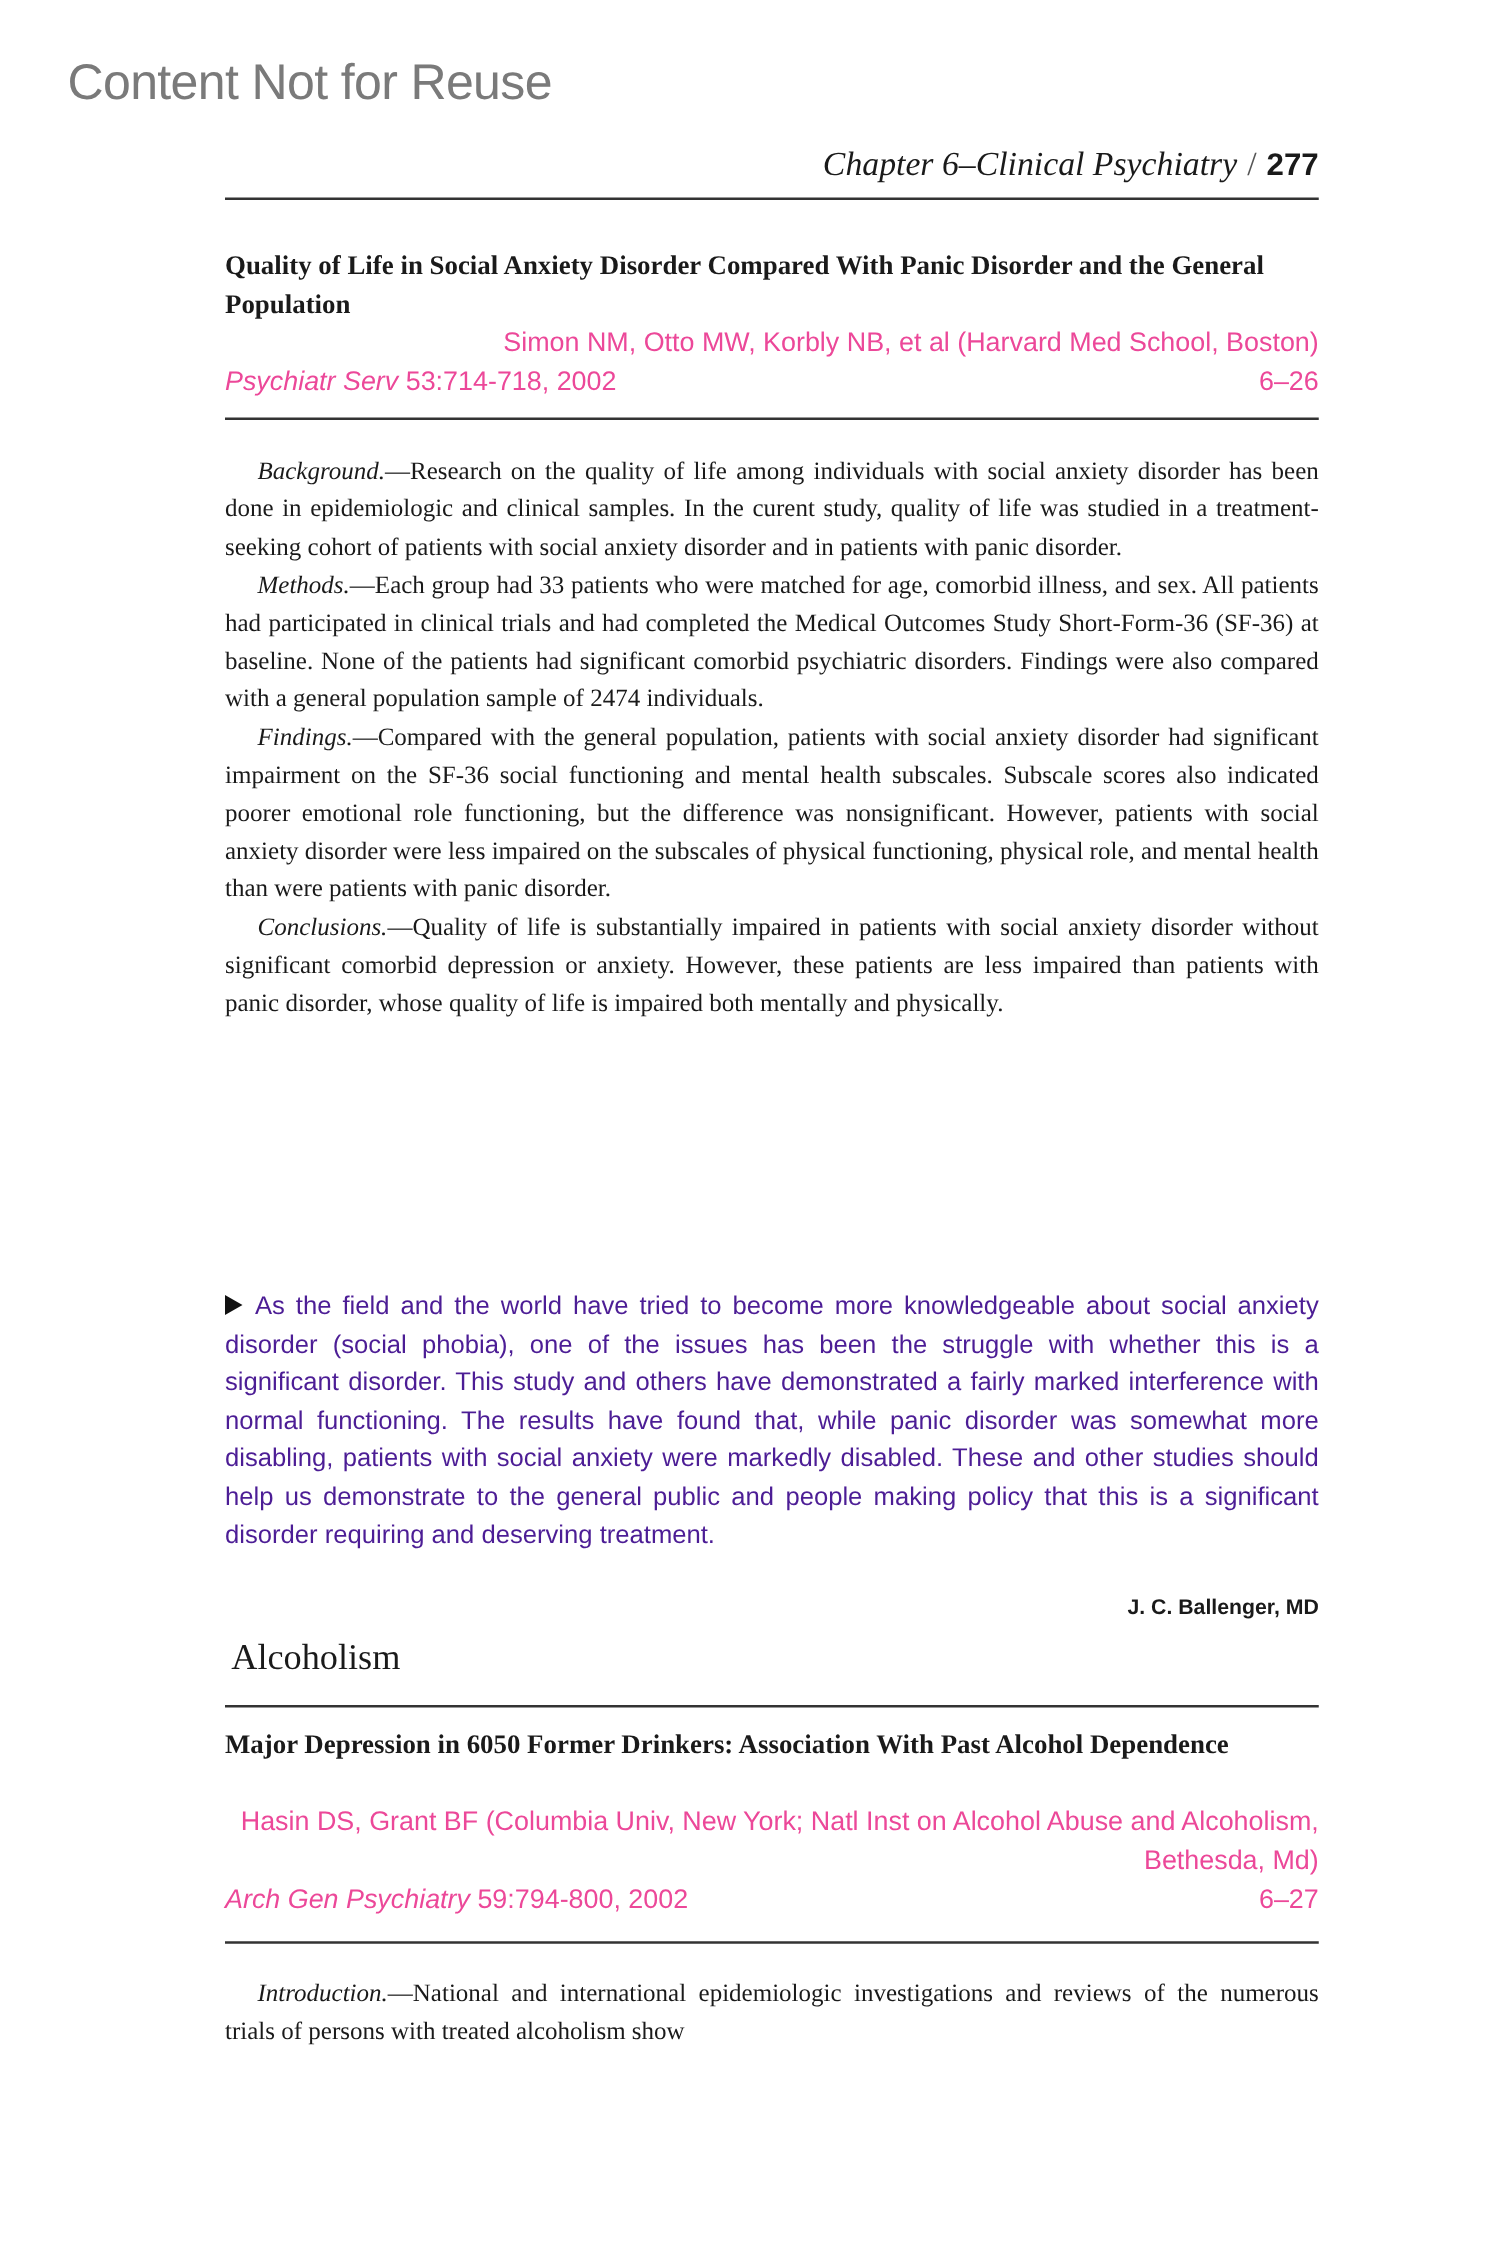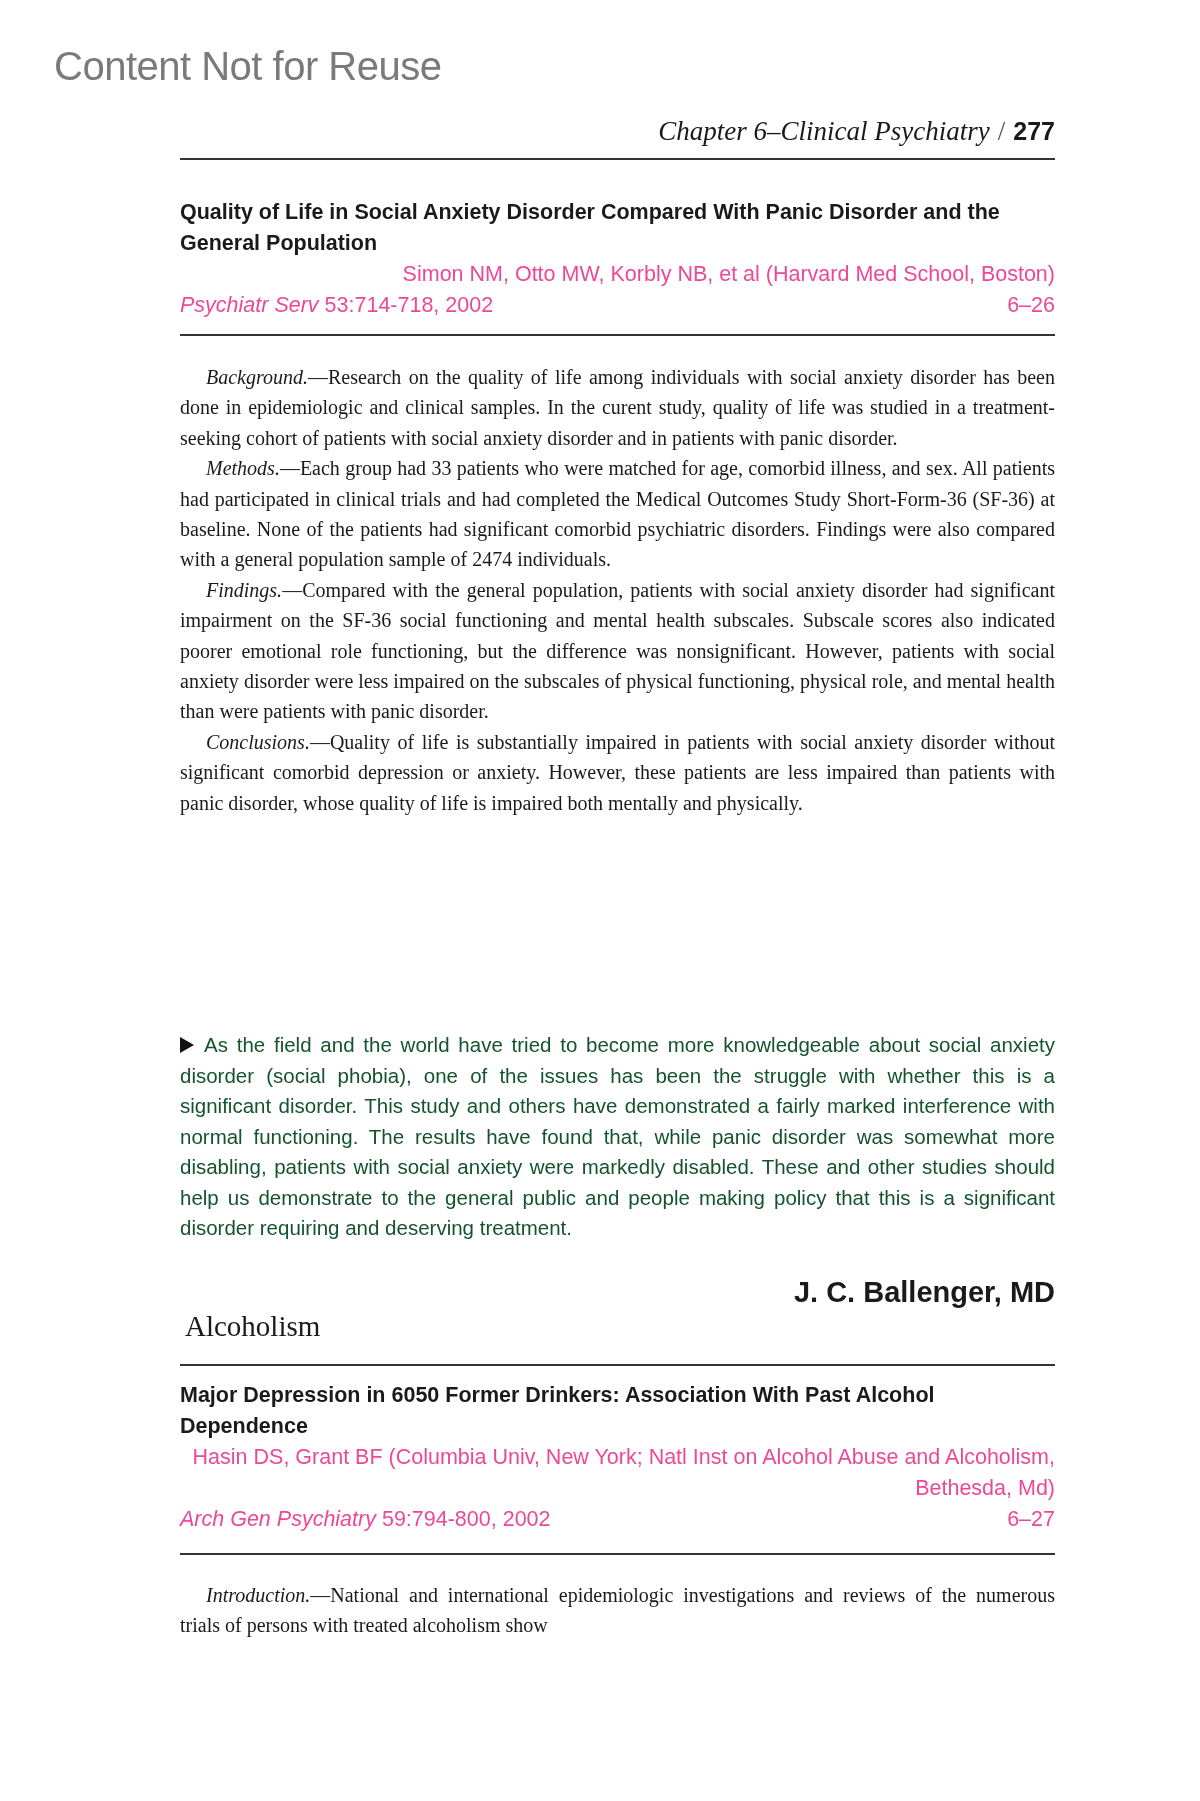--- a/index.html
+++ b/index.html
@@ -11,7 +11,7 @@
   .running-head .sep { color:#555; margin:0 8px; }
   .running-head .pno { font-family:"Liberation Sans", sans-serif; font-weight:bold; font-size:25px; }
   .rule { position:absolute; left:0; width:875px; height:2px; background:#333; }
-  .art-title { position:absolute; left:0; width:875px; font-family:Liberation Sans, sans-serif; font-weight:bold; font-size:21.5px; line-height:31px; }
+  .art-title { position:absolute; left:0; width:875px; font-family:Liberation Serif, serif; font-weight:bold; font-size:21.5px; line-height:31px; }
   .meta { position:absolute; left:0; width:875px; font-family:"Liberation Sans", sans-serif; font-size:21.5px; line-height:31px; color:#ec4899;text-align:right; }
   .meta .row { display:flex; justify-content:space-between; }
   .meta i { font-style:italic; }

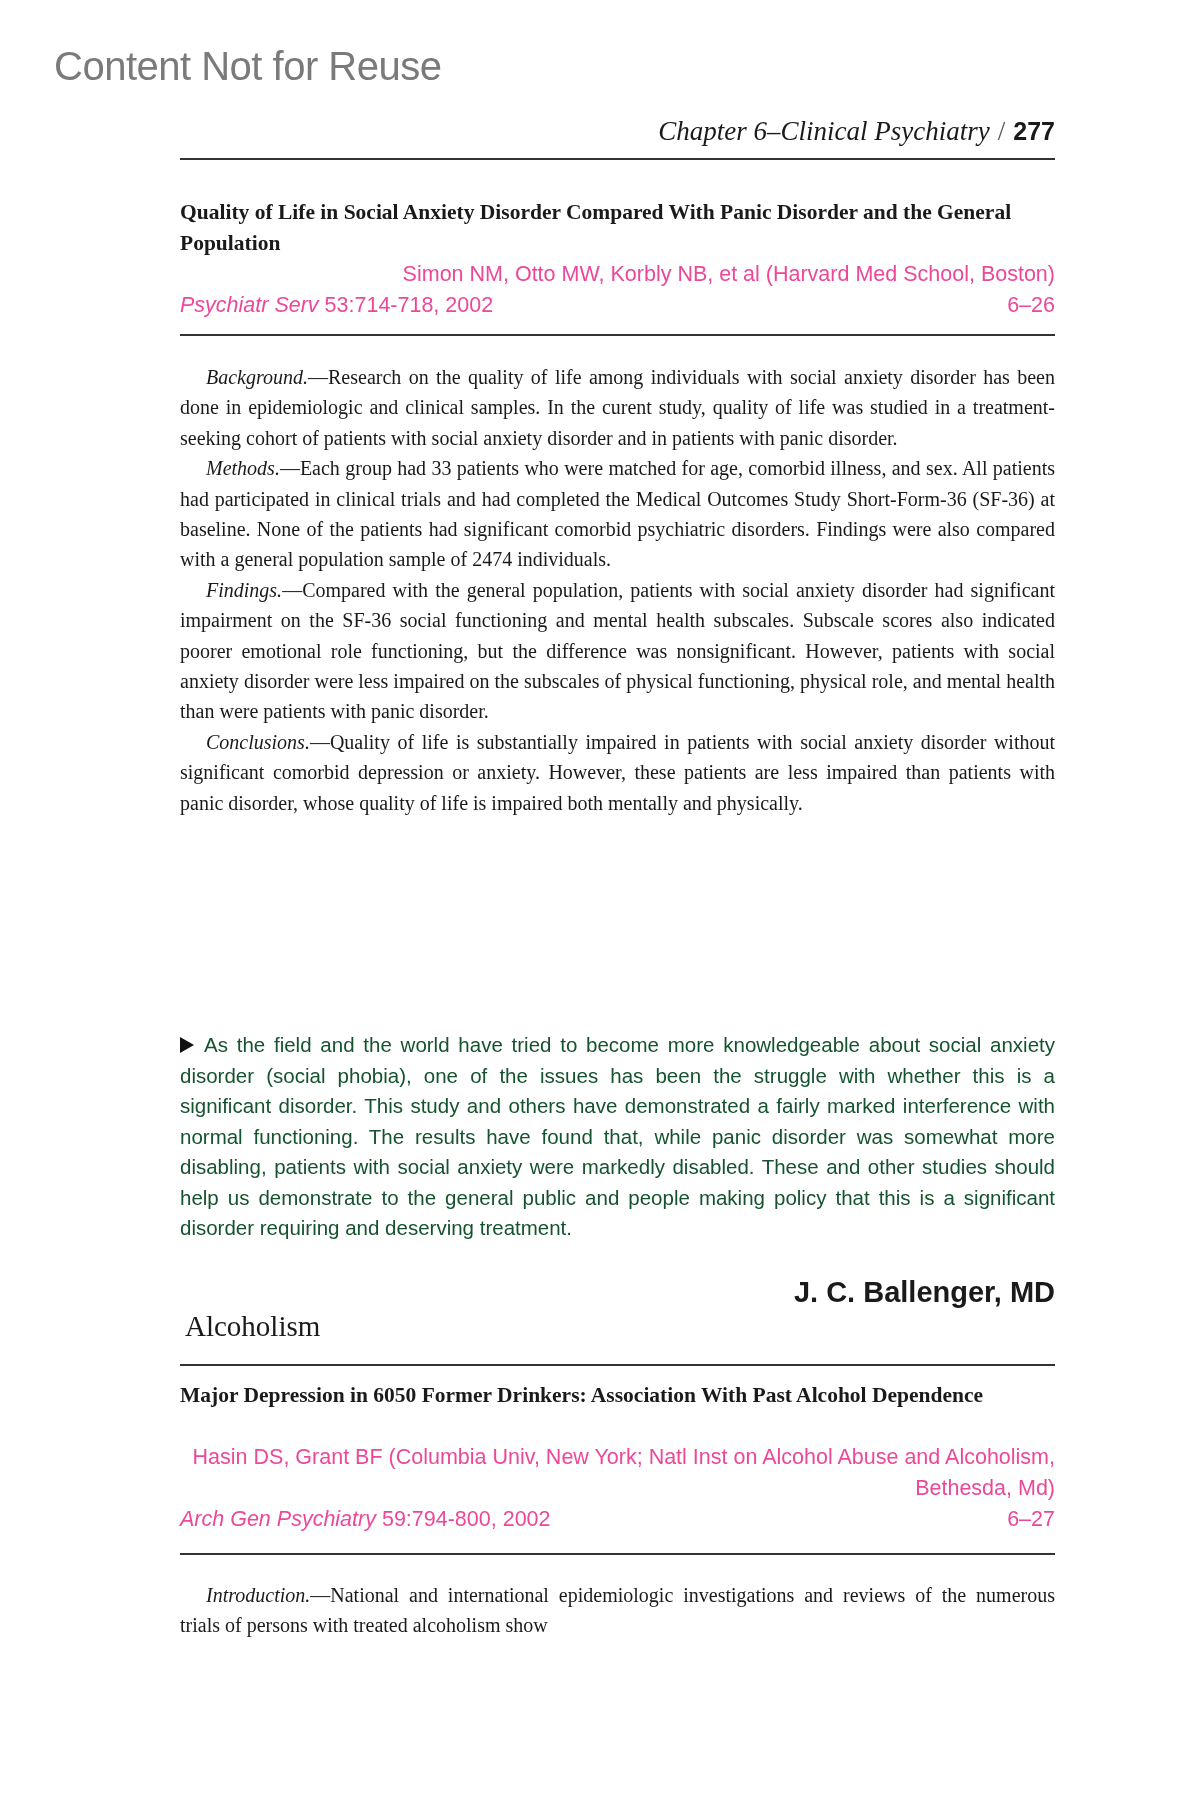--- a/index.html
+++ b/index.html
@@ -18,7 +18,7 @@
   .body { position:absolute; left:0; width:875px; font-family:"Liberation Serif", serif; font-size:20px; line-height:30.4px; text-align:justify; }
   .body p { margin:0; text-indent:26px; }
   .body .lbl { font-style:italic; }
-  .comment { position:absolute; left:0; width:875px; font-family:"Liberation Sans", sans-serif; font-size:20.5px; line-height:30.5px; text-align:justify; color:#14532d; }
+  .comment { position:absolute; left:0; width:875px; font-family:"Liberation Sans", sans-serif; font-size:20.5px; line-height:30.5px; text-align:justify; color:#4c1d95; }
   .comment .tri { display:inline-block; width:0; height:0; border-top:8px solid transparent; border-bottom:8px solid transparent; border-left:14px solid #111; margin-right:10px; vertical-align:-1px; }
   .signature { position:absolute; right:0; font-family:"Liberation Sans", sans-serif; font-weight:bold; font-size:29px; }
   .section-head { position:absolute; left:5px; font-family:"Liberation Serif", serif; font-size:29px; }

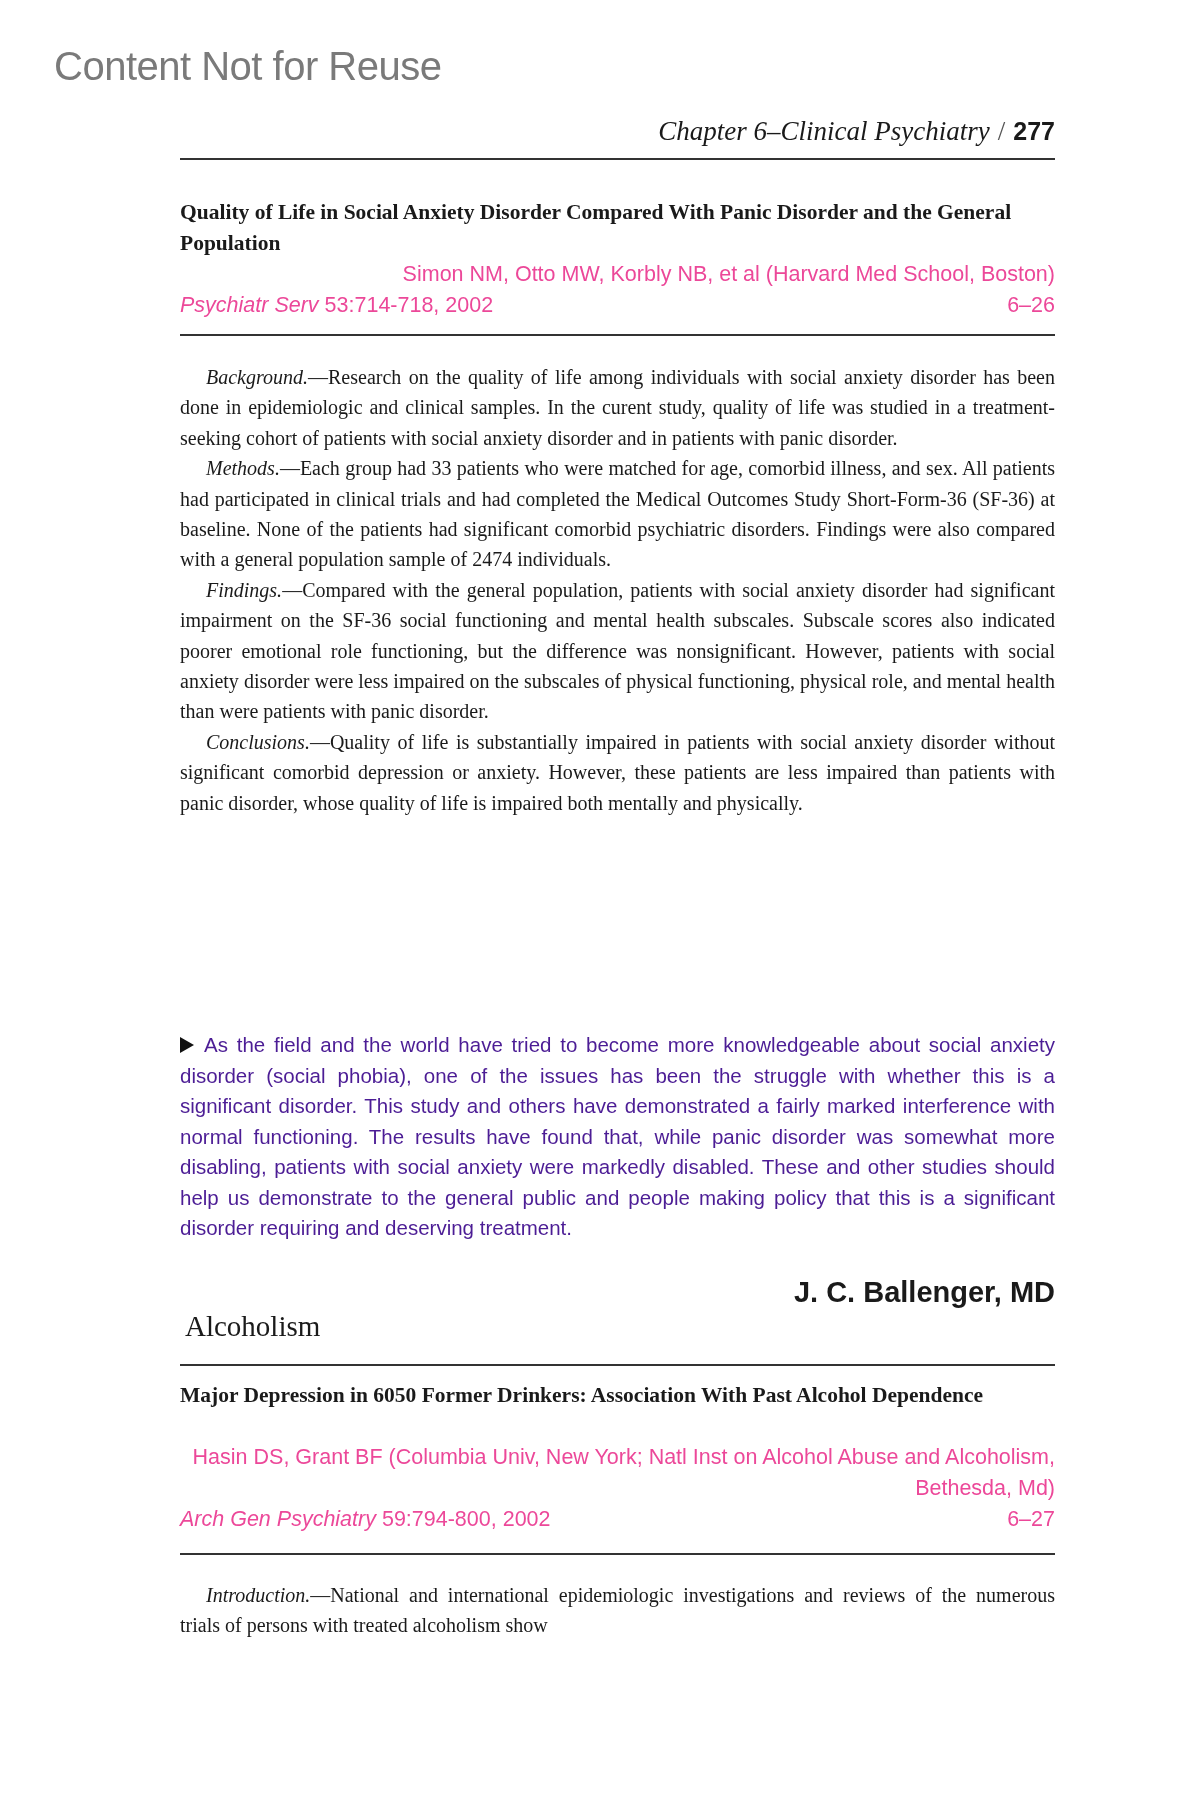--- a/index.html
+++ b/index.html
@@ -20,7 +20,7 @@
   .body .lbl { font-style:italic; }
   .comment { position:absolute; left:0; width:875px; font-family:"Liberation Sans", sans-serif; font-size:20.5px; line-height:30.5px; text-align:justify; color:#4c1d95; }
   .comment .tri { display:inline-block; width:0; height:0; border-top:8px solid transparent; border-bottom:8px solid transparent; border-left:14px solid #111; margin-right:10px; vertical-align:-1px; }
-  .signature { position:absolute; right:0; font-family:"Liberation Sans", sans-serif; font-weight:bold; font-size:29px; }
+  .signature { position:absolute; right:0; font-family:"Liberation Sans", sans-serif; font-weight:bold; font-size:17px; }
   .section-head { position:absolute; left:5px; font-family:"Liberation Serif", serif; font-size:29px; }
 </style>
 </head>

